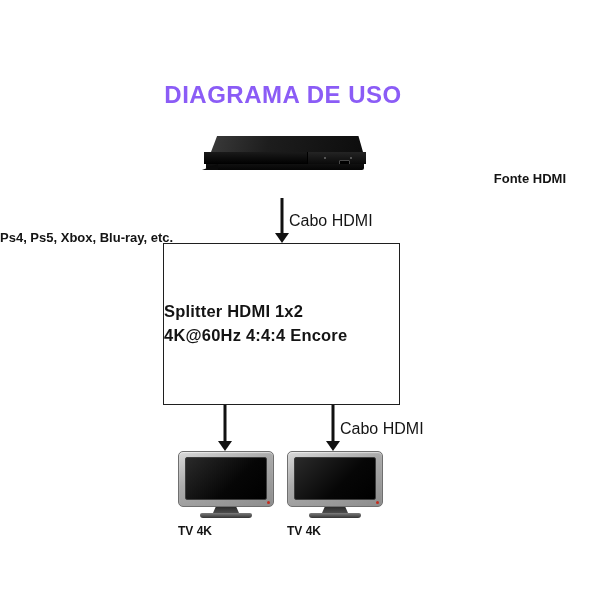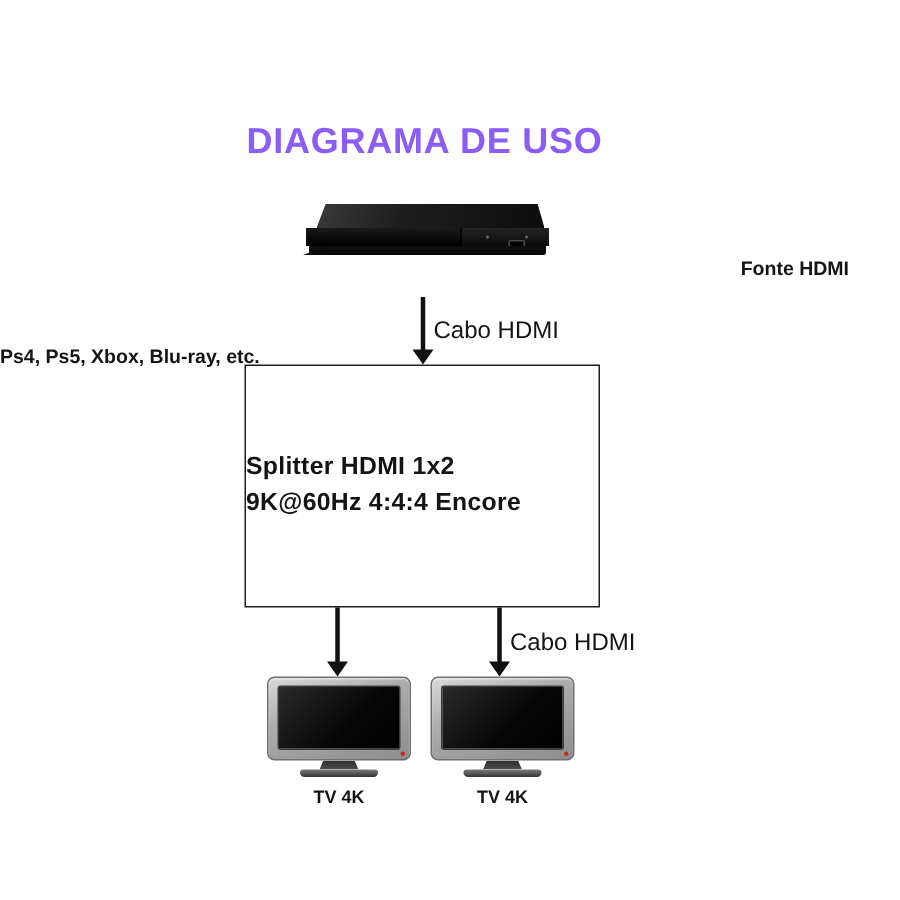--- a/index.html
+++ b/index.html
@@ -118,7 +118,7 @@
 
   <div class="splitter-box">
     <div class="splitter-line">Splitter HDMI 1x2</div>
-    <div class="splitter-line">9K@60Hz 4:4:4 Encore</div>
+    <div class="splitter-line">4K@60Hz 4:4:4 Encore</div>
   </div>
 
   <div class="v-arrow arrow-bl">

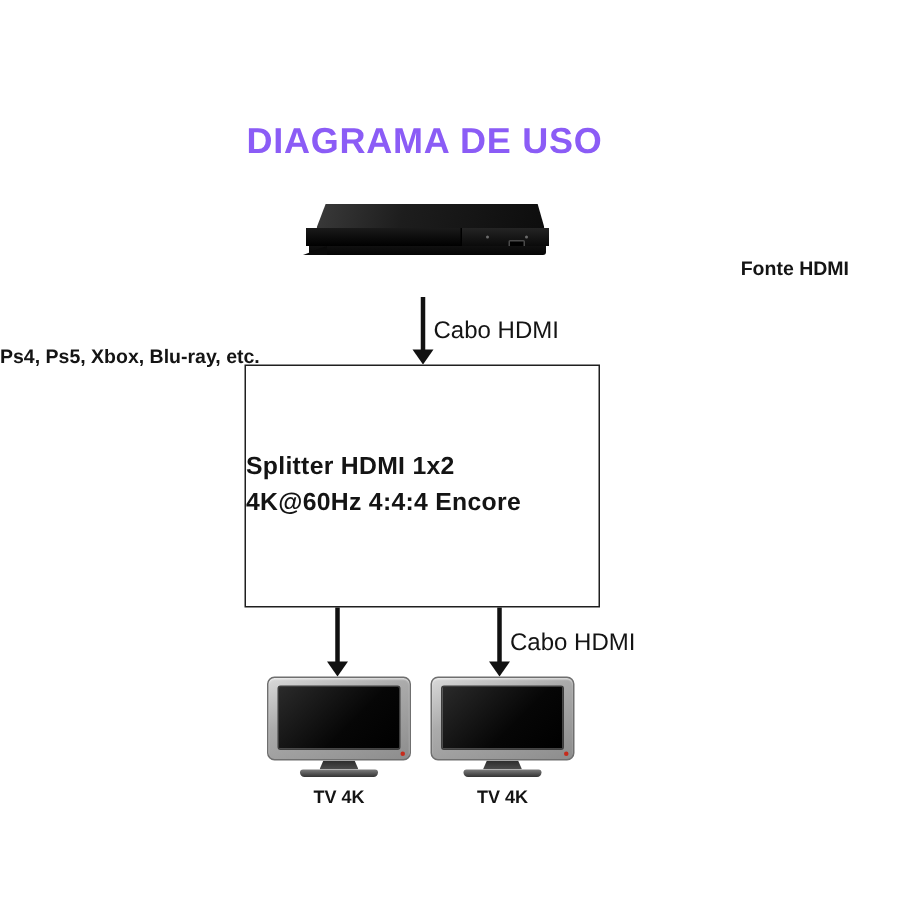--- a/index.html
+++ b/index.html
@@ -87,7 +87,7 @@
     clip-path:polygon(10% 0,90% 0,100% 100%,0 100%);
   }
   .tv-base{width:52px;height:5px;margin:0 auto;background:linear-gradient(#7d7d7d,#333333);border-radius:2px 2px 3px 3px;}
-  .tv-label{margin-top:6px;text-align:center;font-size:12px;font-weight:700;}
+  .tv-label{margin-top:6px;text-align:left;font-size:12px;font-weight:700;}
 </style>
 </head>
 <body>

